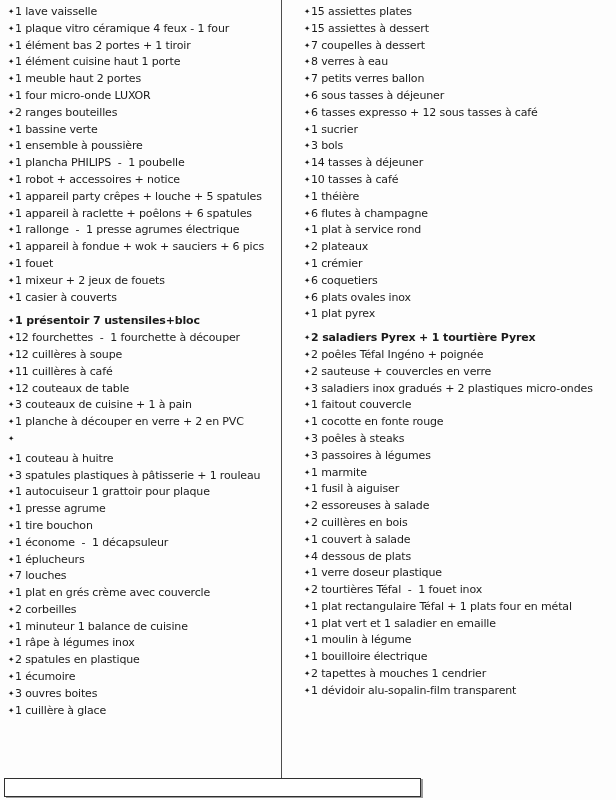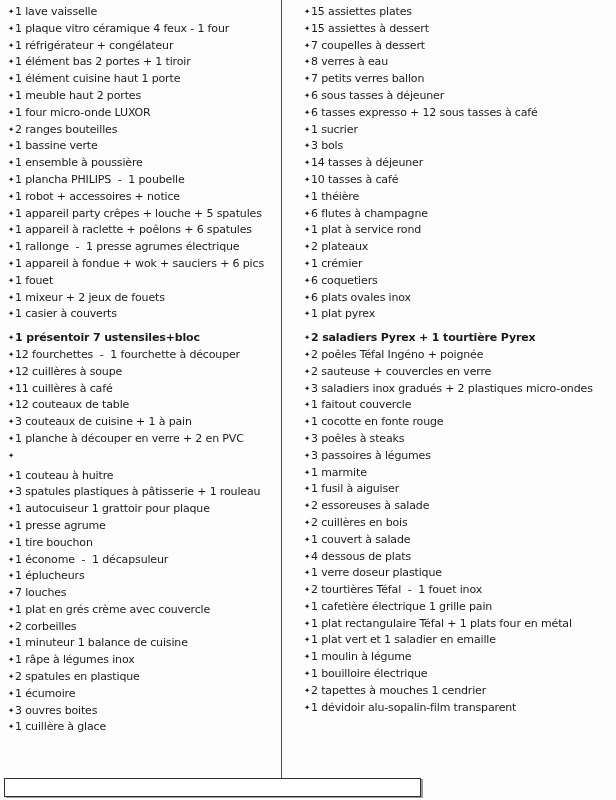--- a/index.html
+++ b/index.html
@@ -68,7 +68,6 @@
   <div class="column left">
       <div class="item"><span class="bullet">✦</span><span>1 lave vaisselle</span></div>
       <div class="item"><span class="bullet">✦</span><span>1 plaque vitro céramique 4 feux - 1 four</span></div>
-      <div class="item"><span class="bullet">✦</span><span>1 réfrigérateur + congélateur</span></div>
       <div class="item"><span class="bullet">✦</span><span>1 élément bas 2 portes + 1 tiroir</span></div>
       <div class="item"><span class="bullet">✦</span><span>1 élément cuisine haut 1 porte</span></div>
       <div class="item"><span class="bullet">✦</span><span>1 meuble haut 2 portes</span></div>

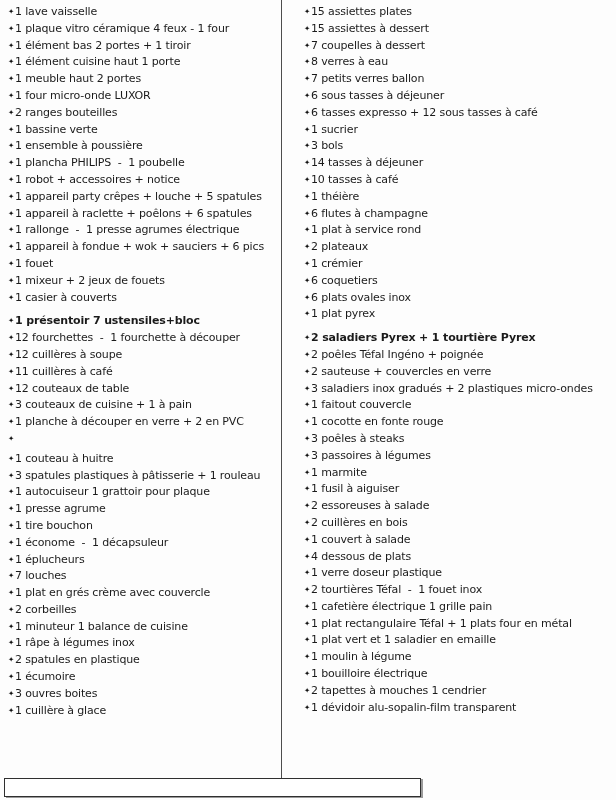--- a/index.html
+++ b/index.html
@@ -148,7 +148,6 @@
       <div class="item"><span class="bullet">✦</span><span>4 dessous de plats</span></div>
       <div class="item"><span class="bullet">✦</span><span>1 verre doseur plastique</span></div>
       <div class="item"><span class="bullet">✦</span><span>2 tourtières Téfal  -  1 fouet inox</span></div>
-      <div class="item"><span class="bullet">✦</span><span>1 cafetière électrique 1 grille pain</span></div>
       <div class="item"><span class="bullet">✦</span><span>1 plat rectangulaire Téfal + 1 plats four en métal</span></div>
       <div class="item"><span class="bullet">✦</span><span>1 plat vert et 1 saladier en emaille</span></div>
       <div class="item"><span class="bullet">✦</span><span>1 moulin à légume</span></div>

